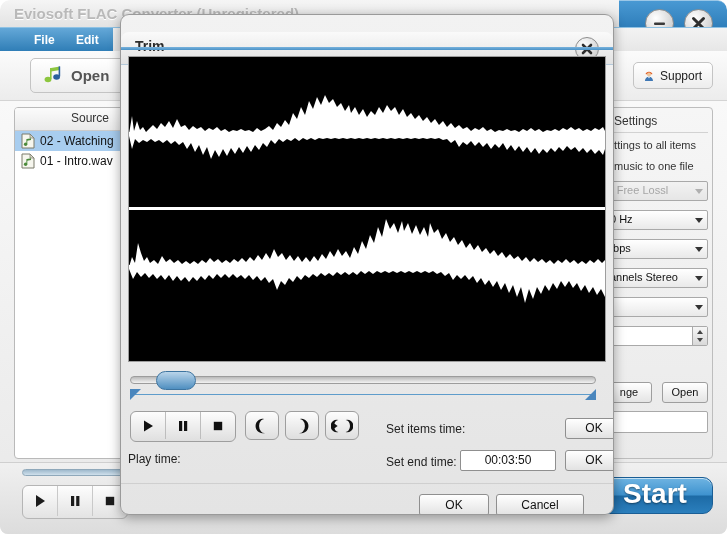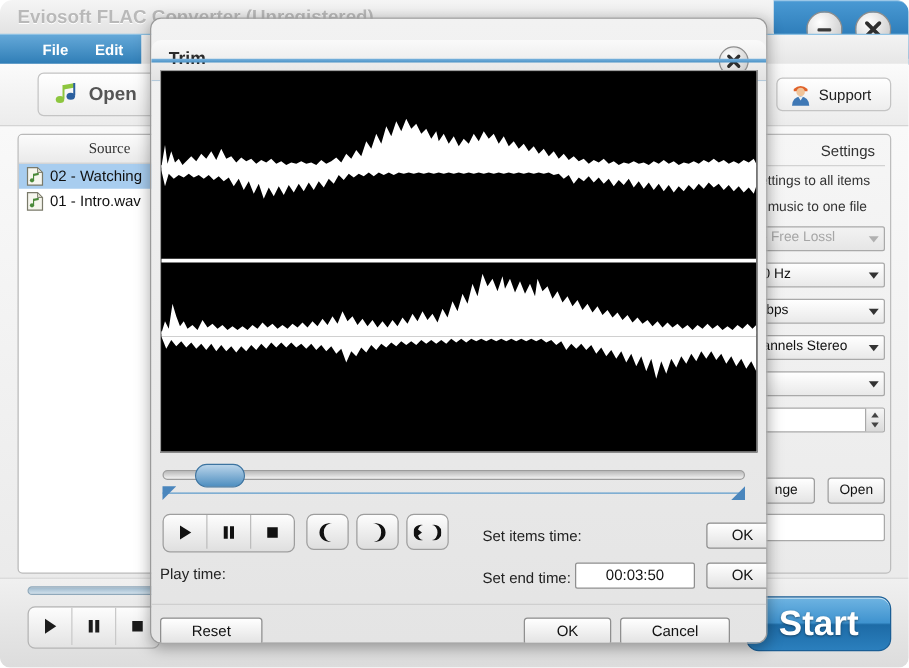--- a/index.html
+++ b/index.html
@@ -80,7 +80,7 @@
   }
   .tb-btn .lbl{font-size:15px;font-weight:bold;color:#555;}
   #open-btn{left:30px;width:110px;}
-  #support-btn{right:14px;width:92px;height:27px;top:11px;}
+  #support-btn{right:14px;width:80px;height:27px;top:11px;}
   #support-btn .lbl{font-size:12px;font-weight:normal;color:#222;}
 
   

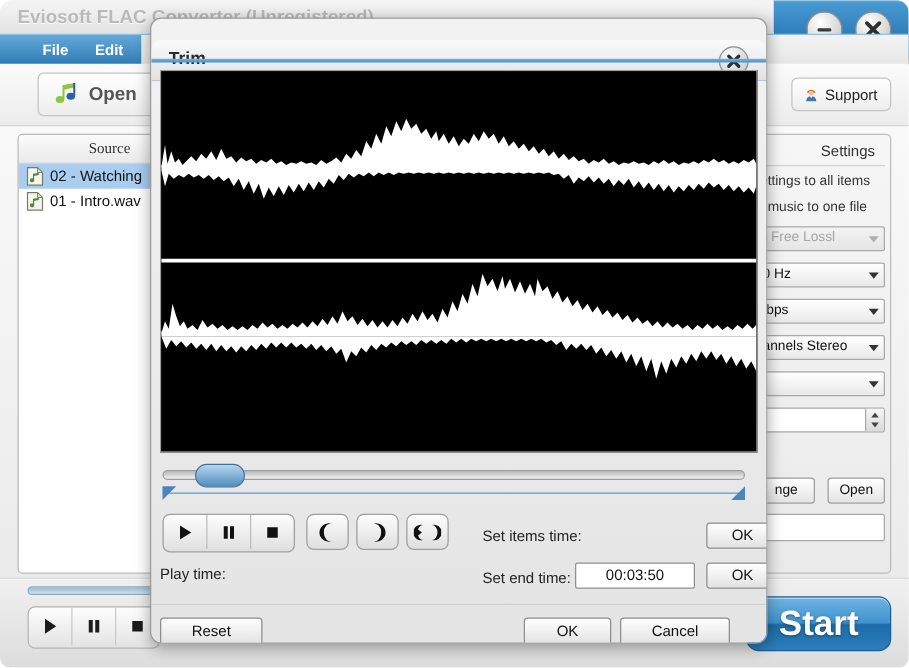--- a/index.html
+++ b/index.html
@@ -96,7 +96,7 @@
   .list-header .col{
     position:absolute;top:3px;font-size:12px;color:#333;
   }
-  .list-header .col.source{left:56px;font-family:Liberation Serif, serif;}
+  .list-header .col.source{left:56px;}
   .list-row{
     height:20px;display:flex;align-items:center;gap:5px;padding-left:6px;
     font-size:12px;color:#111;cursor:pointer;

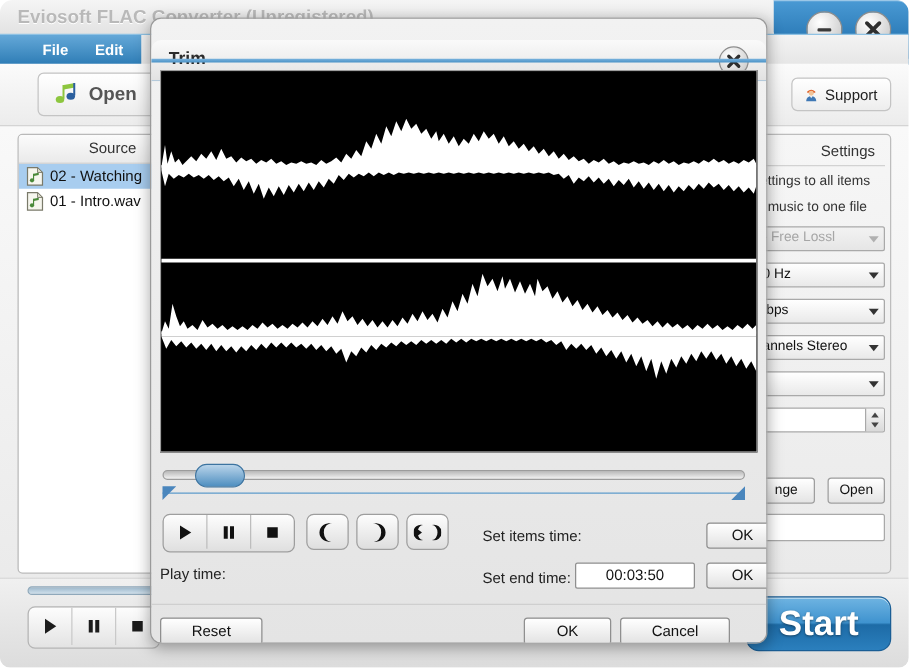--- a/index.html
+++ b/index.html
@@ -112,7 +112,7 @@
     padding:4px 4px 0 4px;overflow:hidden;
   }
   .settings .s-title{
-    text-align:right;font-size:12px;color:#333;padding:2px 8px 4px;
+    text-align:left;font-size:12px;color:#333;padding:2px 8px 4px;
     border-bottom:1px solid #d2d2d2;margin-bottom:6px;
   }
   .chk-row{font-size:11px;color:#333;white-space:nowrap;margin:0 0 9px 2px;}

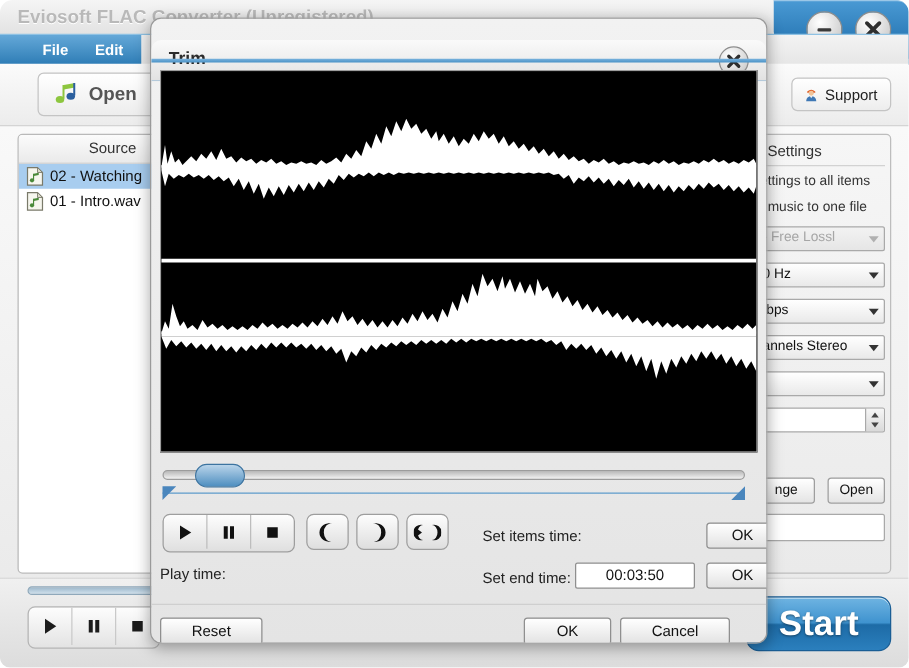--- a/index.html
+++ b/index.html
@@ -587,7 +587,6 @@
     <div class="t-ok" id="end-time-ok">OK</div>
 
     <div class="dlg-sep"></div>
-    <div class="dlg-btn" id="reset-button">Reset</div>
     <div class="dlg-btn" id="dialog-ok-button">OK</div>
     <div class="dlg-btn" id="dialog-cancel-button">Cancel</div>
   </div>

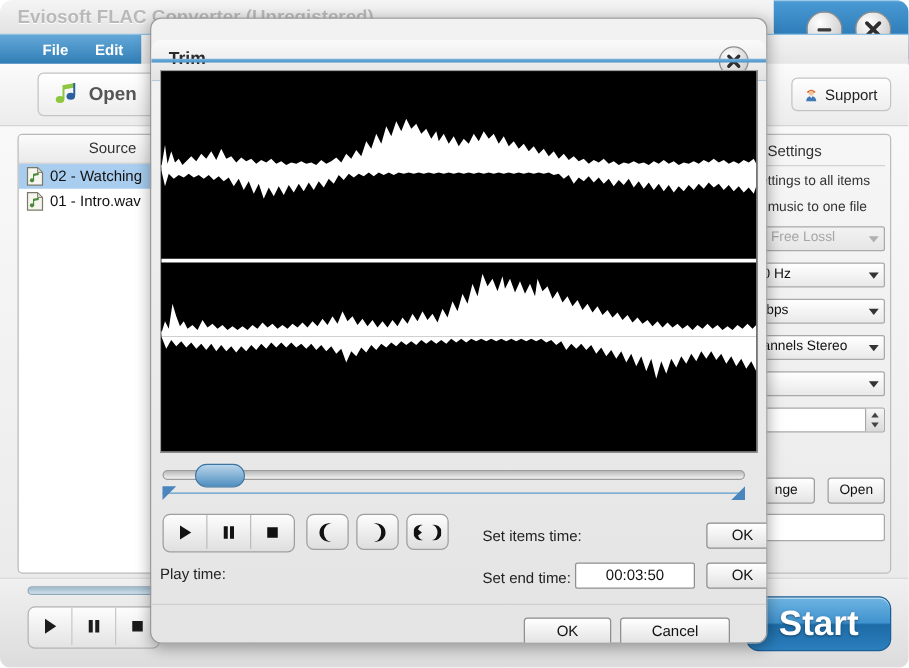--- a/index.html
+++ b/index.html
@@ -174,12 +174,12 @@
   }
   .transport .tb:last-child{border-right:none;}
   .start-btn{
-    position:absolute;right:14px;top:14px;width:116px;height:44px;
+    position:absolute;right:14px;top:14px;width:116px;height:37px;
     border-radius:10px;cursor:pointer;
     background:linear-gradient(#6fb4e2 0%,#3f93cf 48%,#1d6ba6 52%,#2b7fbd 100%);
     border:1px solid #1a5e95;box-sizing:border-box;
     box-shadow:inset 0 1px 0 rgba(255,255,255,.6);
-    display:flex;align-items:center;justify-content:center;
+    display:flex;justify-content:center;
   }
   .start-btn span{
     font-size:28px;font-weight:bold;color:#ffffff;

